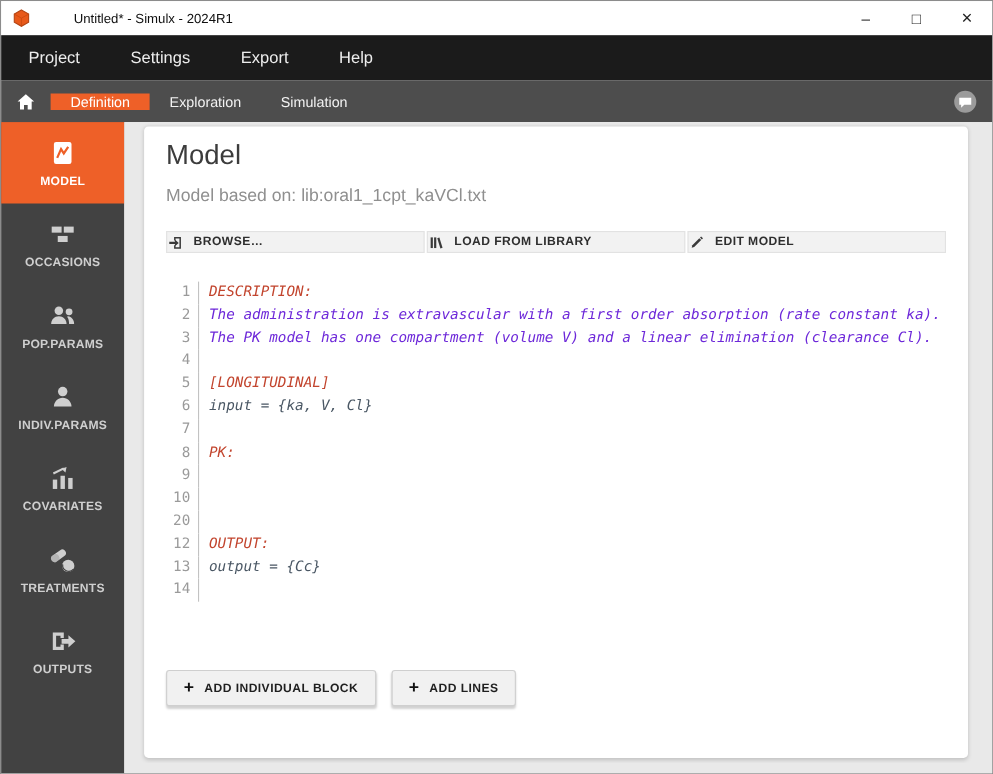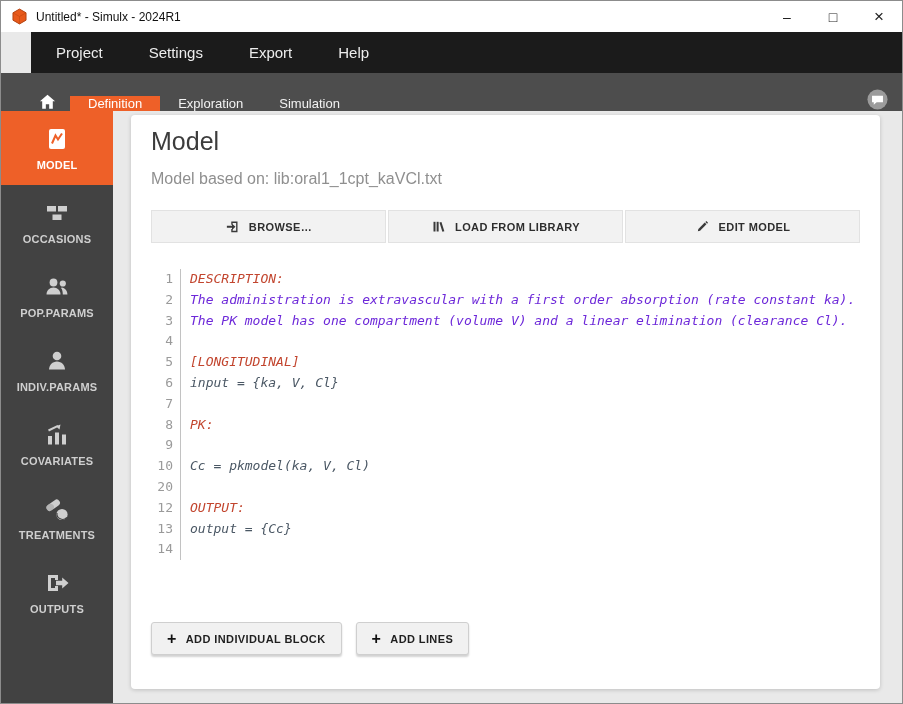--- a/index.html
+++ b/index.html
@@ -12,7 +12,7 @@
   }
   
   .titlebar { position:absolute; top:0; left:0; right:0; height:31px; background:#fff;
-    display:flex; align-items:center; padding-left:10px; }
+    display:flex; align-items:center; padding-left:10px;gap:31px; }
   .logo { width:17px; height:17px; margin-right:8px; flex:none; }
   .win-title { font-size:12px; color:#101010; }
   .win-controls { margin-left:auto; display:flex; height:100%; }

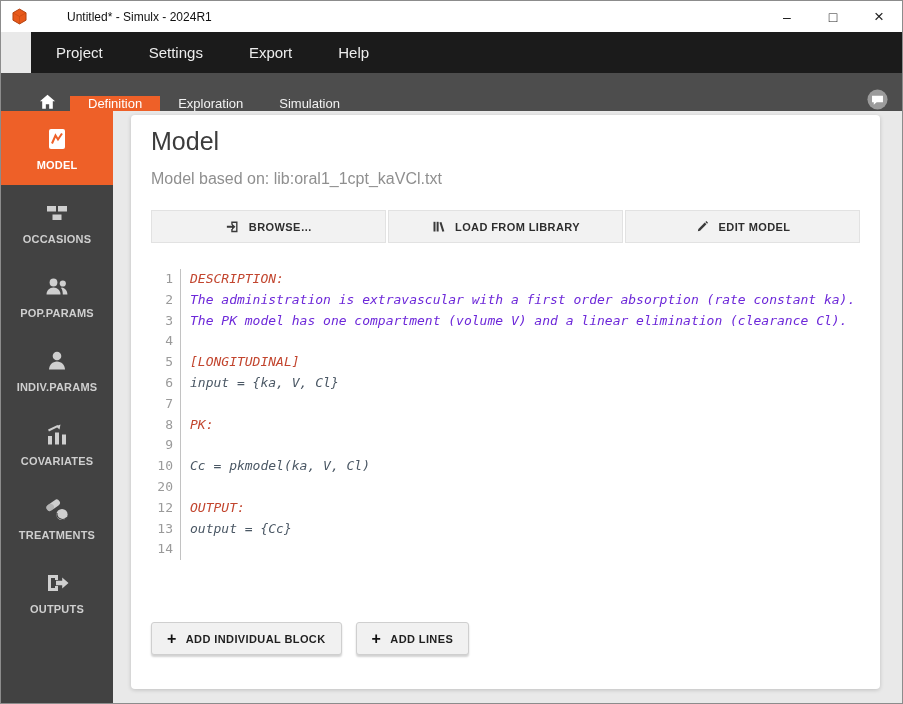--- a/index.html
+++ b/index.html
@@ -21,7 +21,7 @@
   .win-btn.close { font-size:17px; }
   
   .menubar { position:absolute; top:31px; left:0; right:0; height:41px; background:#1b1b1b;
-    display:flex; align-items:stretch; padding-left:2px;margin-left:30px; }
+    display:flex; align-items:stretch; padding-left:2px; }
   .menu-item { color:#ededed; font-size:15px; padding:0 23px; display:flex; align-items:center; cursor:default; }
   
   .tabbar { position:absolute; top:72px; left:0; right:0; height:38px; background:#4d4d4d;

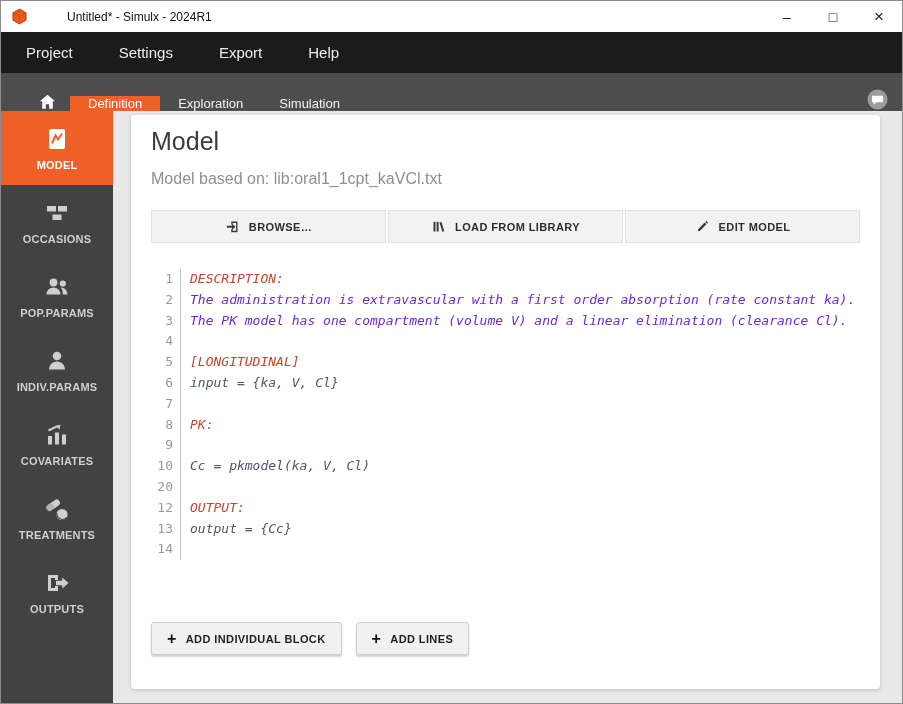--- a/index.html
+++ b/index.html
@@ -25,7 +25,7 @@
   .menu-item { color:#ededed; font-size:15px; padding:0 23px; display:flex; align-items:center; cursor:default; }
   
   .tabbar { position:absolute; top:72px; left:0; right:0; height:38px; background:#4d4d4d;
-    display:flex; align-items:flex-end;padding-left:24px; }
+    display:flex; align-items:center; }
   .home-tab { width:45px; display:flex; align-items:center; justify-content:center; }
   .home-tab svg { width:19px; height:19px; }
   .tab { padding:0 18px; display:flex; align-items:center; color:#f2f2f2; font-size:13px; cursor:default; }

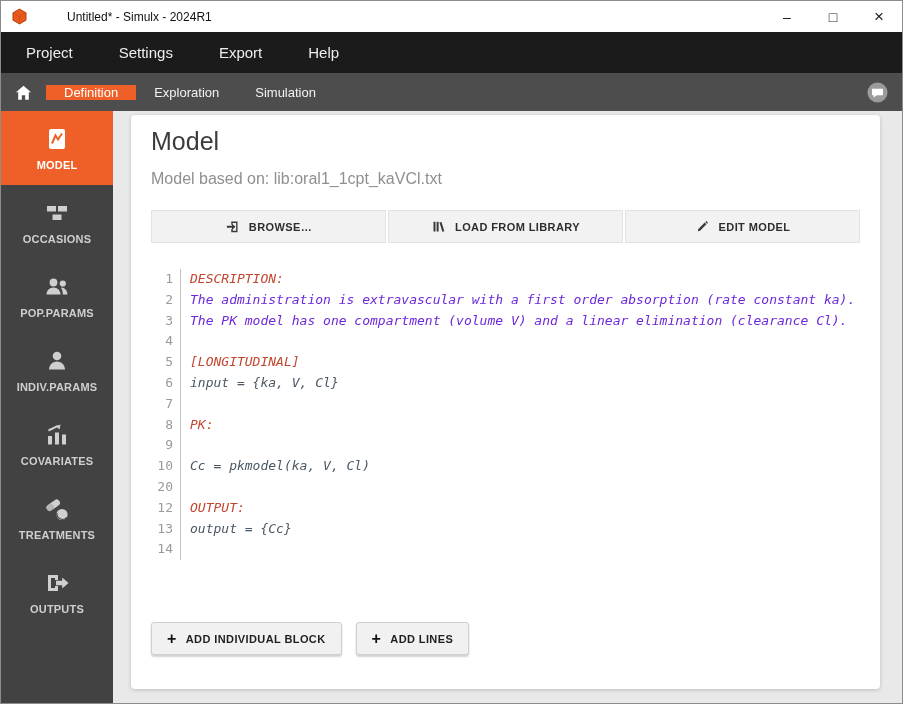--- a/index.html
+++ b/index.html
@@ -47,8 +47,8 @@
   .page-title { font-size:25px; font-weight:400; color:#3c3c3c; }
   .based-on { margin-top:14px; font-size:16px; color:#8f8f8f; }
   .toolbar { margin-top:22px; display:flex; gap:2px; }
-  .tb-btn { flex:1; height:33px; background:#f2f2f2; border:1px solid #e2e2e2;
-    display:flex; align-items:center; justify-content:center; gap:9px;
+  .tb-btn { flex:1; height:20px; background:#f2f2f2; border:1px solid #e2e2e2;
+    display:flex; align-items:center; gap:9px;
     font-size:11px; font-weight:bold; color:#2e2e2e; letter-spacing:.4px; cursor:pointer; }
   .tb-icon { width:15px; height:15px; fill:#3a3a3a; }
   

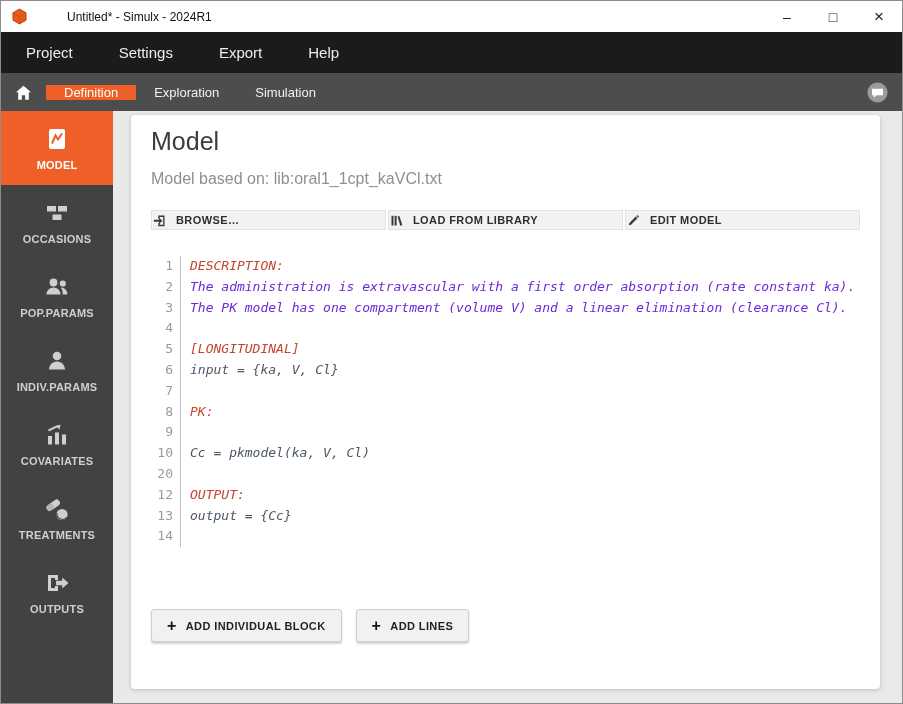--- a/index.html
+++ b/index.html
@@ -256,7 +256,6 @@
       </div>
       <div class="cline">
         <span class="ln">10</span>
-        <span class="ct stmt">Cc = pkmodel(ka, V, Cl)</span>
       </div>
       <div class="cline">
         <span class="ln">20</span>

